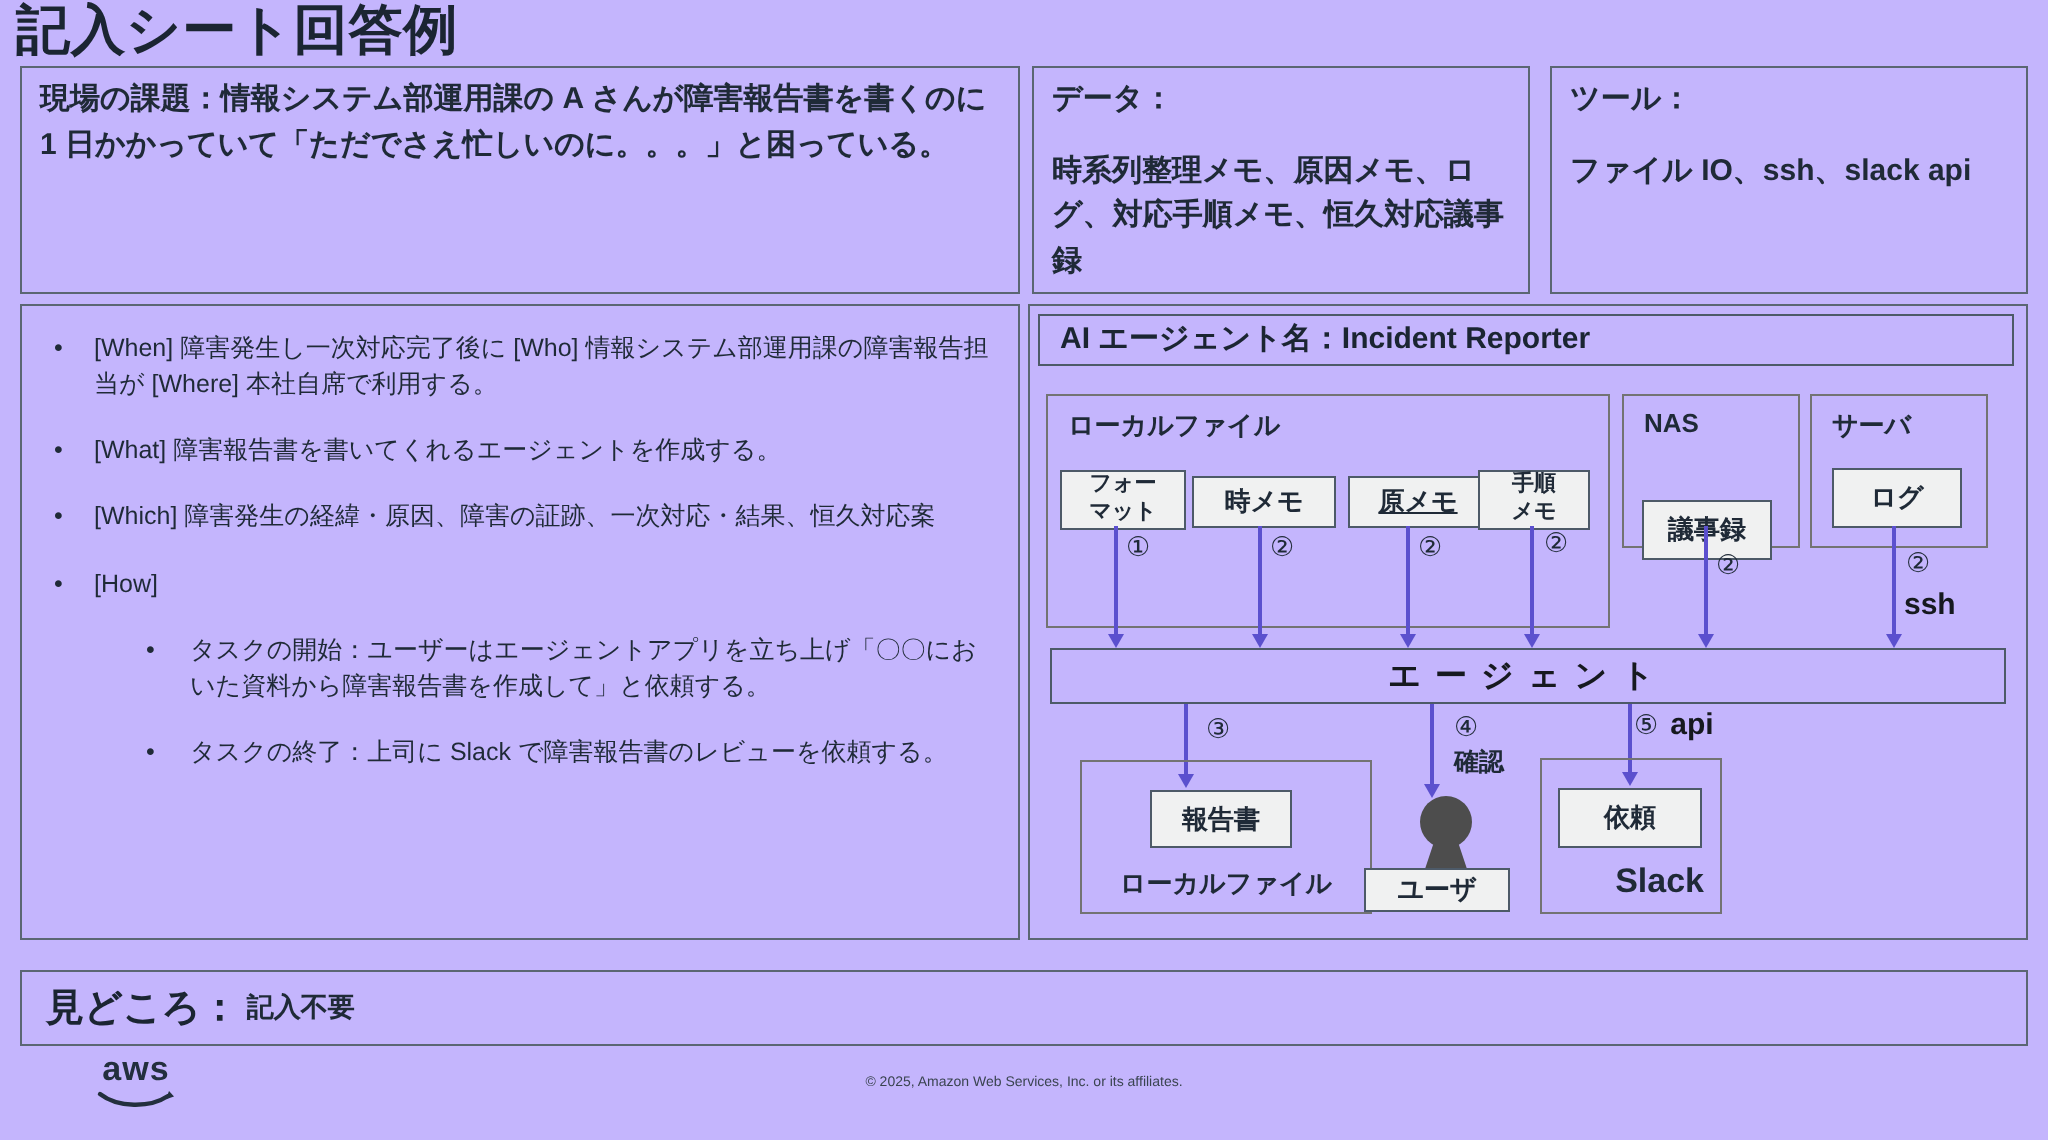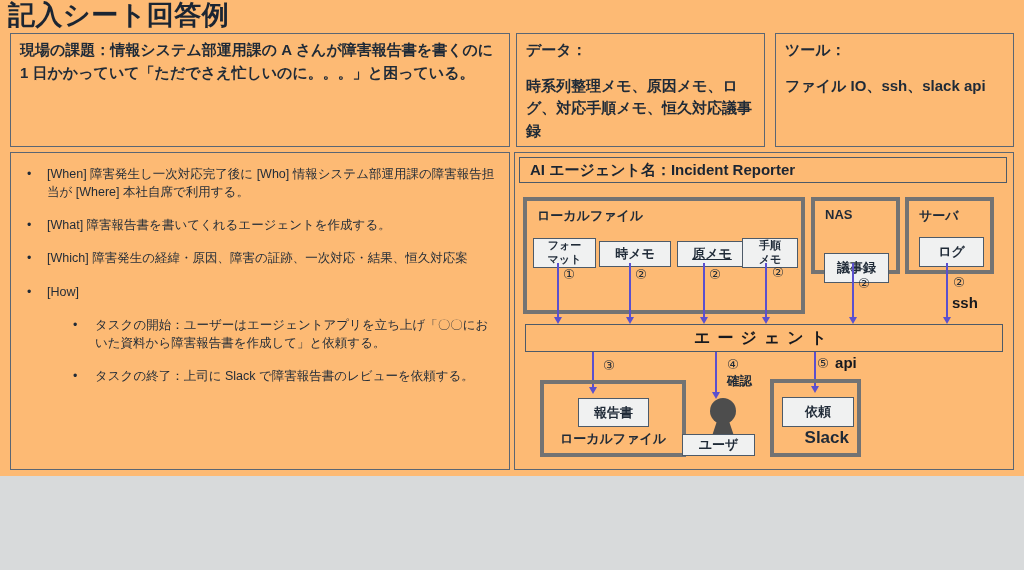--- a/index.html
+++ b/index.html
@@ -4,7 +4,7 @@
 <style>
   html,body{margin:0;padding:0;}
   body{background:#d8dadb;font-family:"Liberation Sans","DejaVu Sans",sans-serif;}
-  .slide{position:relative;width:1024px;height:476px;background:#fdba74;overflow:hidden;color:#1f2a37;}
+  .slide{position:relative;width:1024px;height:570px;background:#c4b5fd;overflow:hidden;color:#1f2a37;}
 
   .page-title{position:absolute;left:8px;top:-3px;font-size:27px;font-weight:700;color:#1b2532;letter-spacing:0.5px;margin:0;}
 

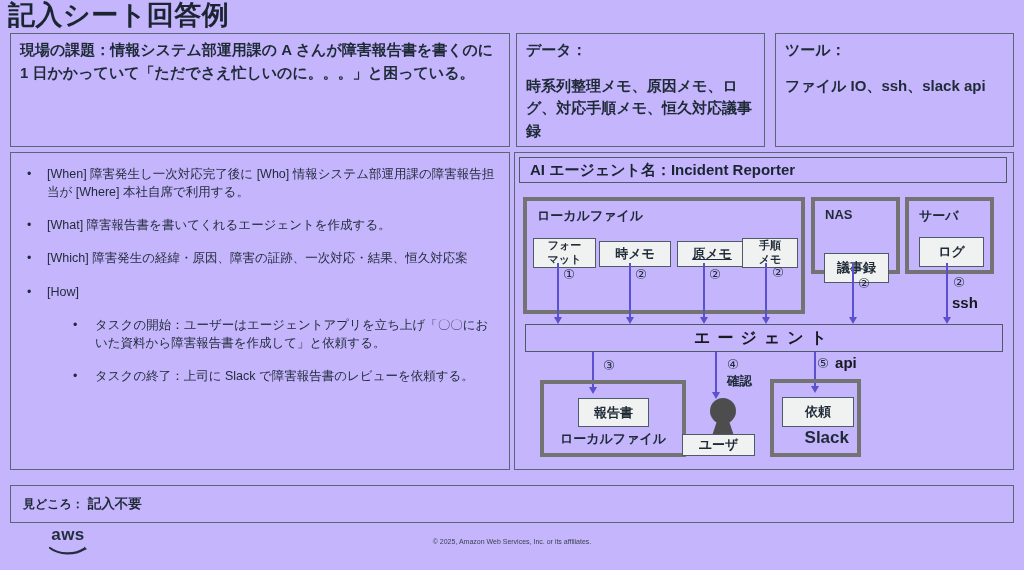--- a/index.html
+++ b/index.html
@@ -28,7 +28,7 @@
   .rp-header{position:absolute;left:4px;top:4px;width:488px;height:26px;border:1px solid #4d5a68;box-sizing:border-box;
              line-height:24px;padding-left:10px;font-size:15px;font-weight:700;color:#1b2532;}
 
-  .dgc{position:absolute;border:4px solid #737373;box-sizing:border-box;padding-left:20px;}
+  .dgc{position:absolute;border:1px solid #737373;box-sizing:border-box;padding-left:20px;}
   .dgc-label{position:absolute;left:10px;top:6px;font-size:13px;font-weight:700;color:#1f2a37;}
   .node{position:absolute;border:1px solid #4d5a68;box-sizing:border-box;display:flex;align-items:center;justify-content:center;
         font-size:13px;font-weight:700;color:#1f2a37;text-align:center;background:#f0f1f1;}

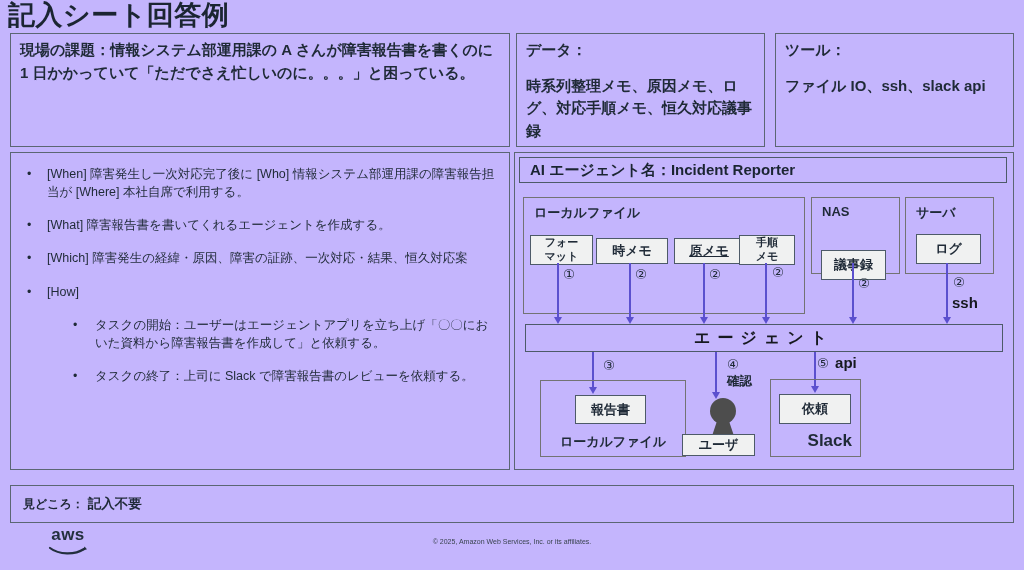--- a/index.html
+++ b/index.html
@@ -62,7 +62,7 @@
   .step-api .n{font-size:15px;font-weight:600;color:#16191f;}
 
   .box-highlight{left:10px;top:485px;width:1004px;height:38px;display:flex;align-items:center;padding-left:12px;}
-  .hl-label{font-size:12px;font-weight:700;color:#1b2532;}
+  .hl-label{font-size:19px;font-weight:700;color:#1b2532;}
   .hl-value{font-size:13.5px;font-weight:600;color:#1f2a37;margin-left:4px;}
 
   .aws-logo{position:absolute;left:48px;top:527px;width:40px;text-align:center;}

